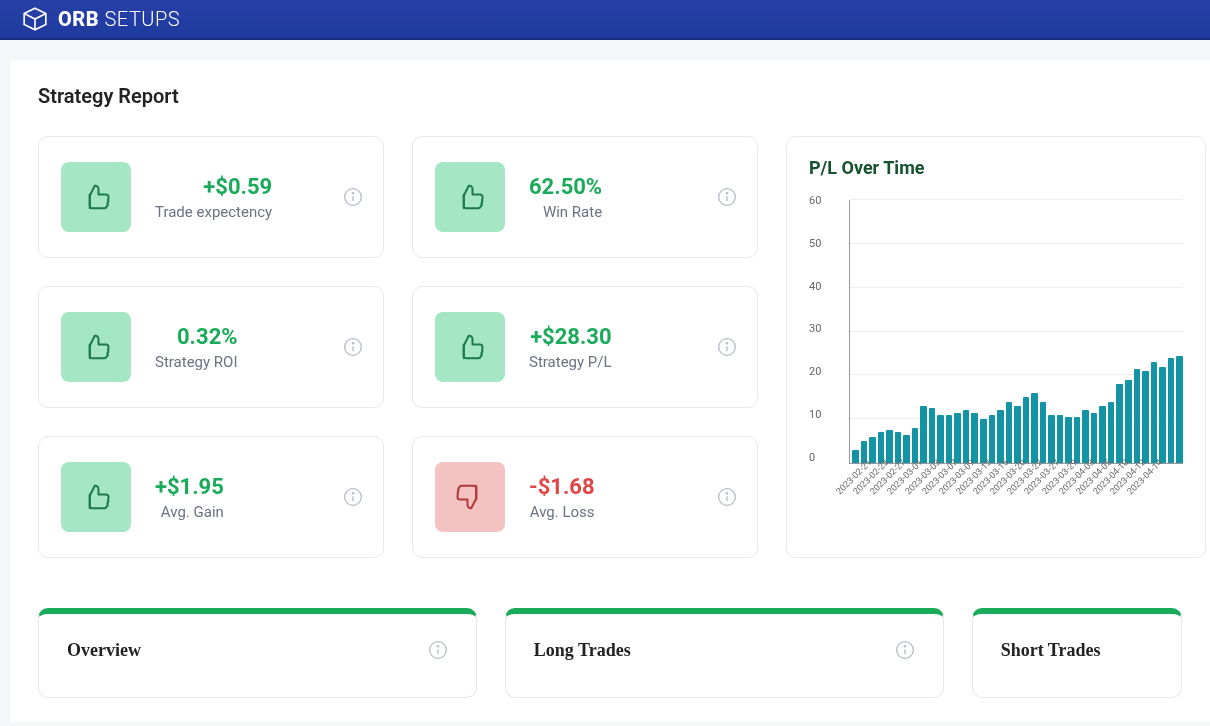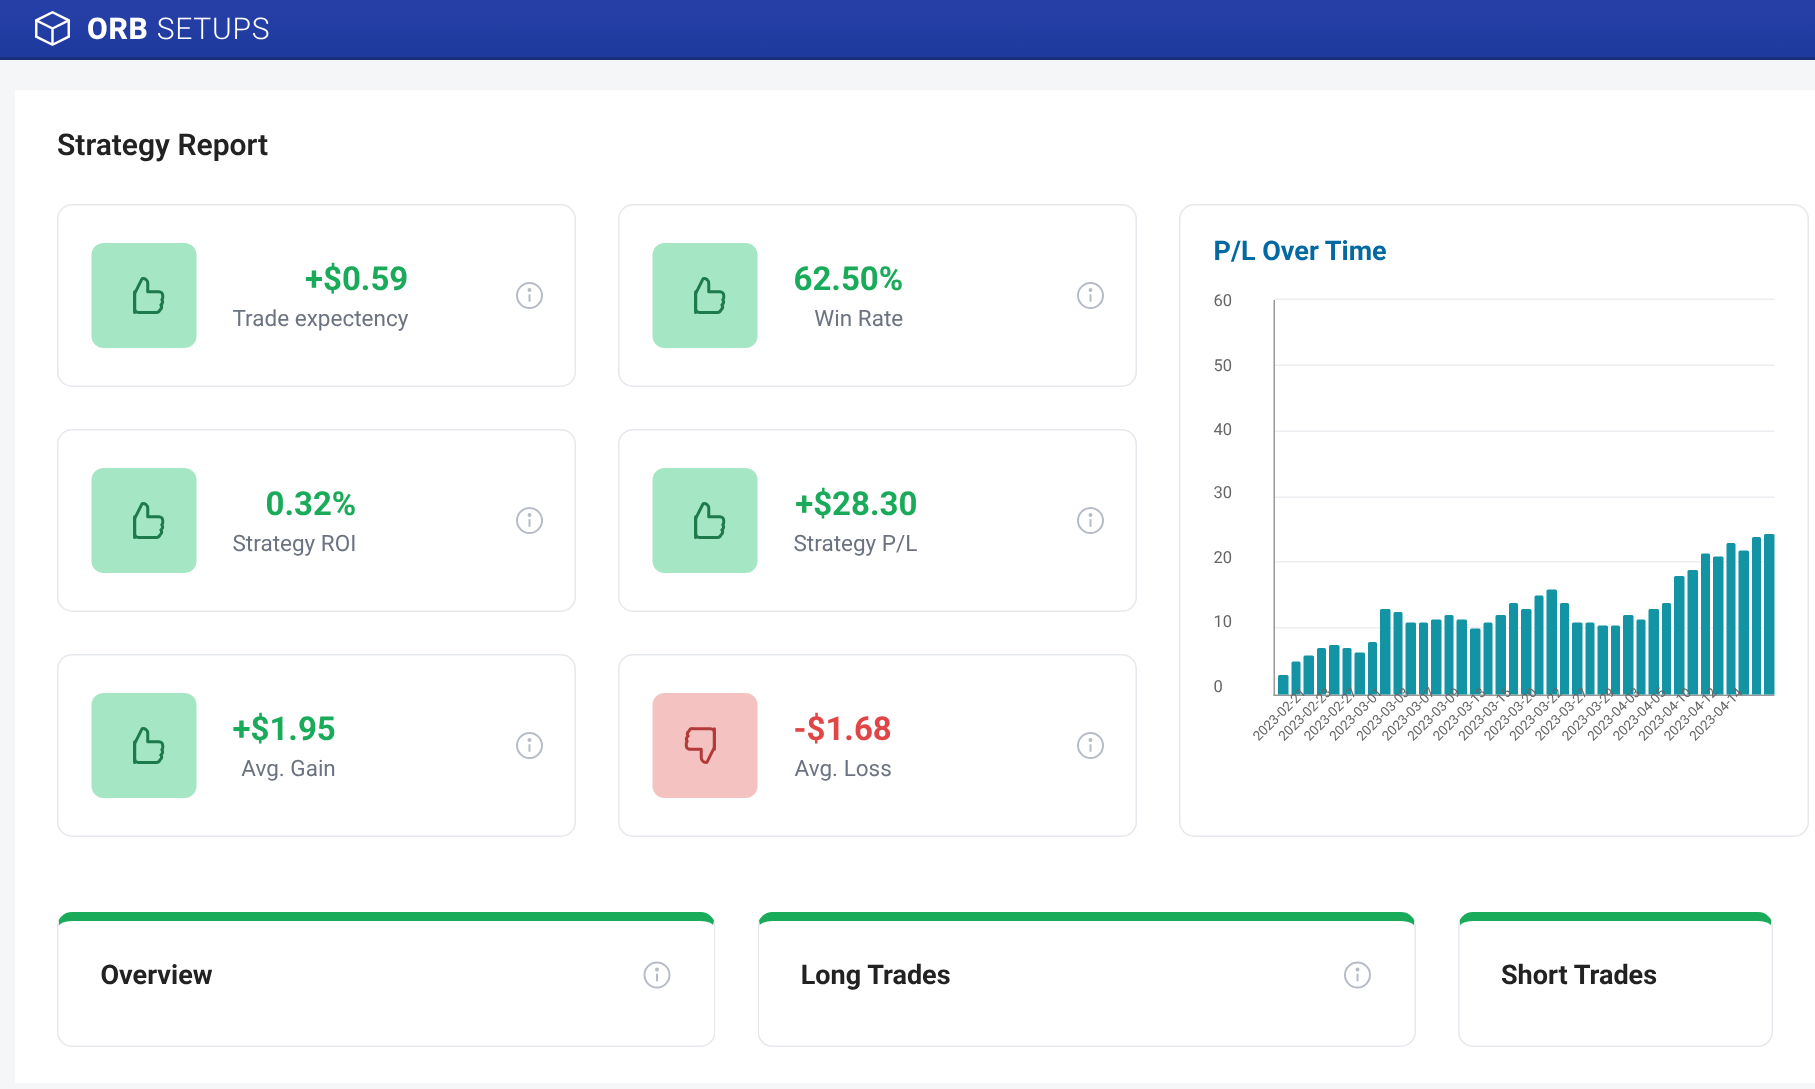--- a/index.html
+++ b/index.html
@@ -109,7 +109,7 @@
     font-size: 18px;
     font-weight: 700;
     margin-bottom: 16px;
-    color: #0369a1;
+    color: #14532d;
   }
   .chart-area {
     position: relative;

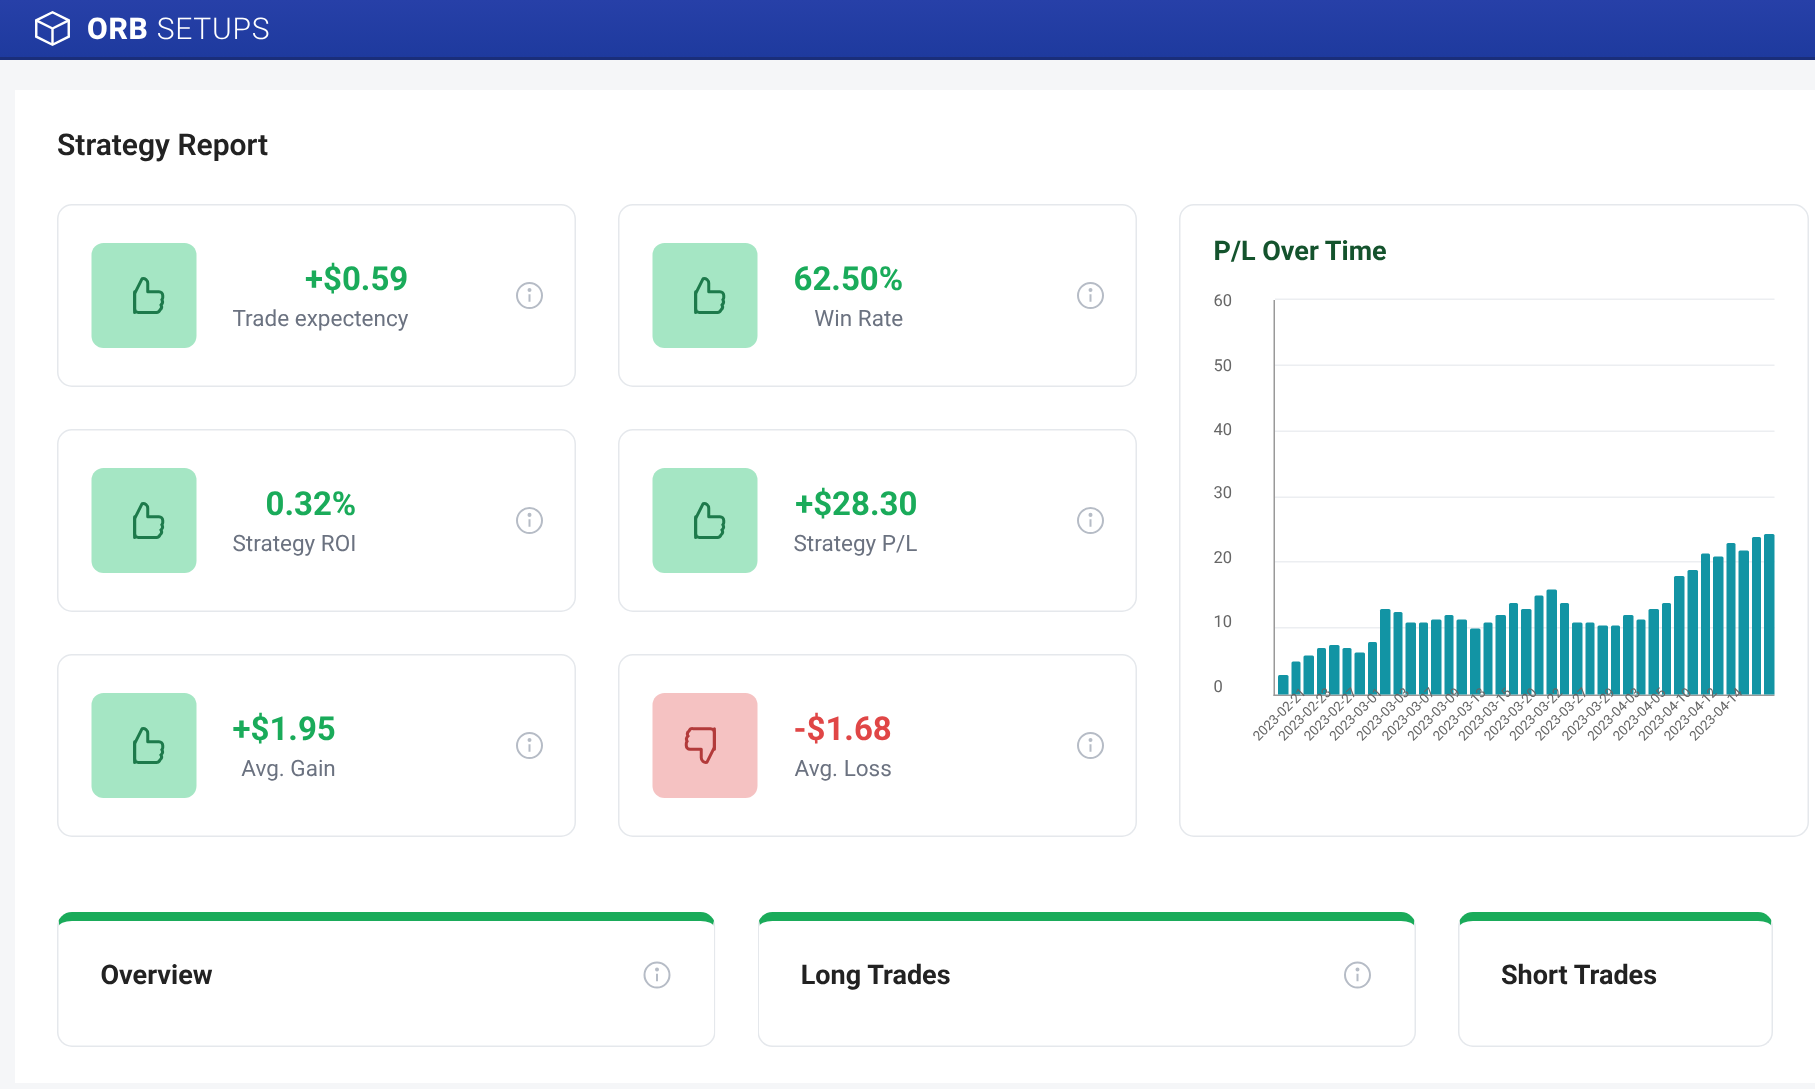--- a/index.html
+++ b/index.html
@@ -199,6 +199,7 @@
     display: flex;
     align-items: flex-start;
     justify-content: space-between;
+    font-family: Liberation Serif, serif;
   }
   .wide-title { font-size: 18px; font-weight: 700; color: #222; }
 </style>

